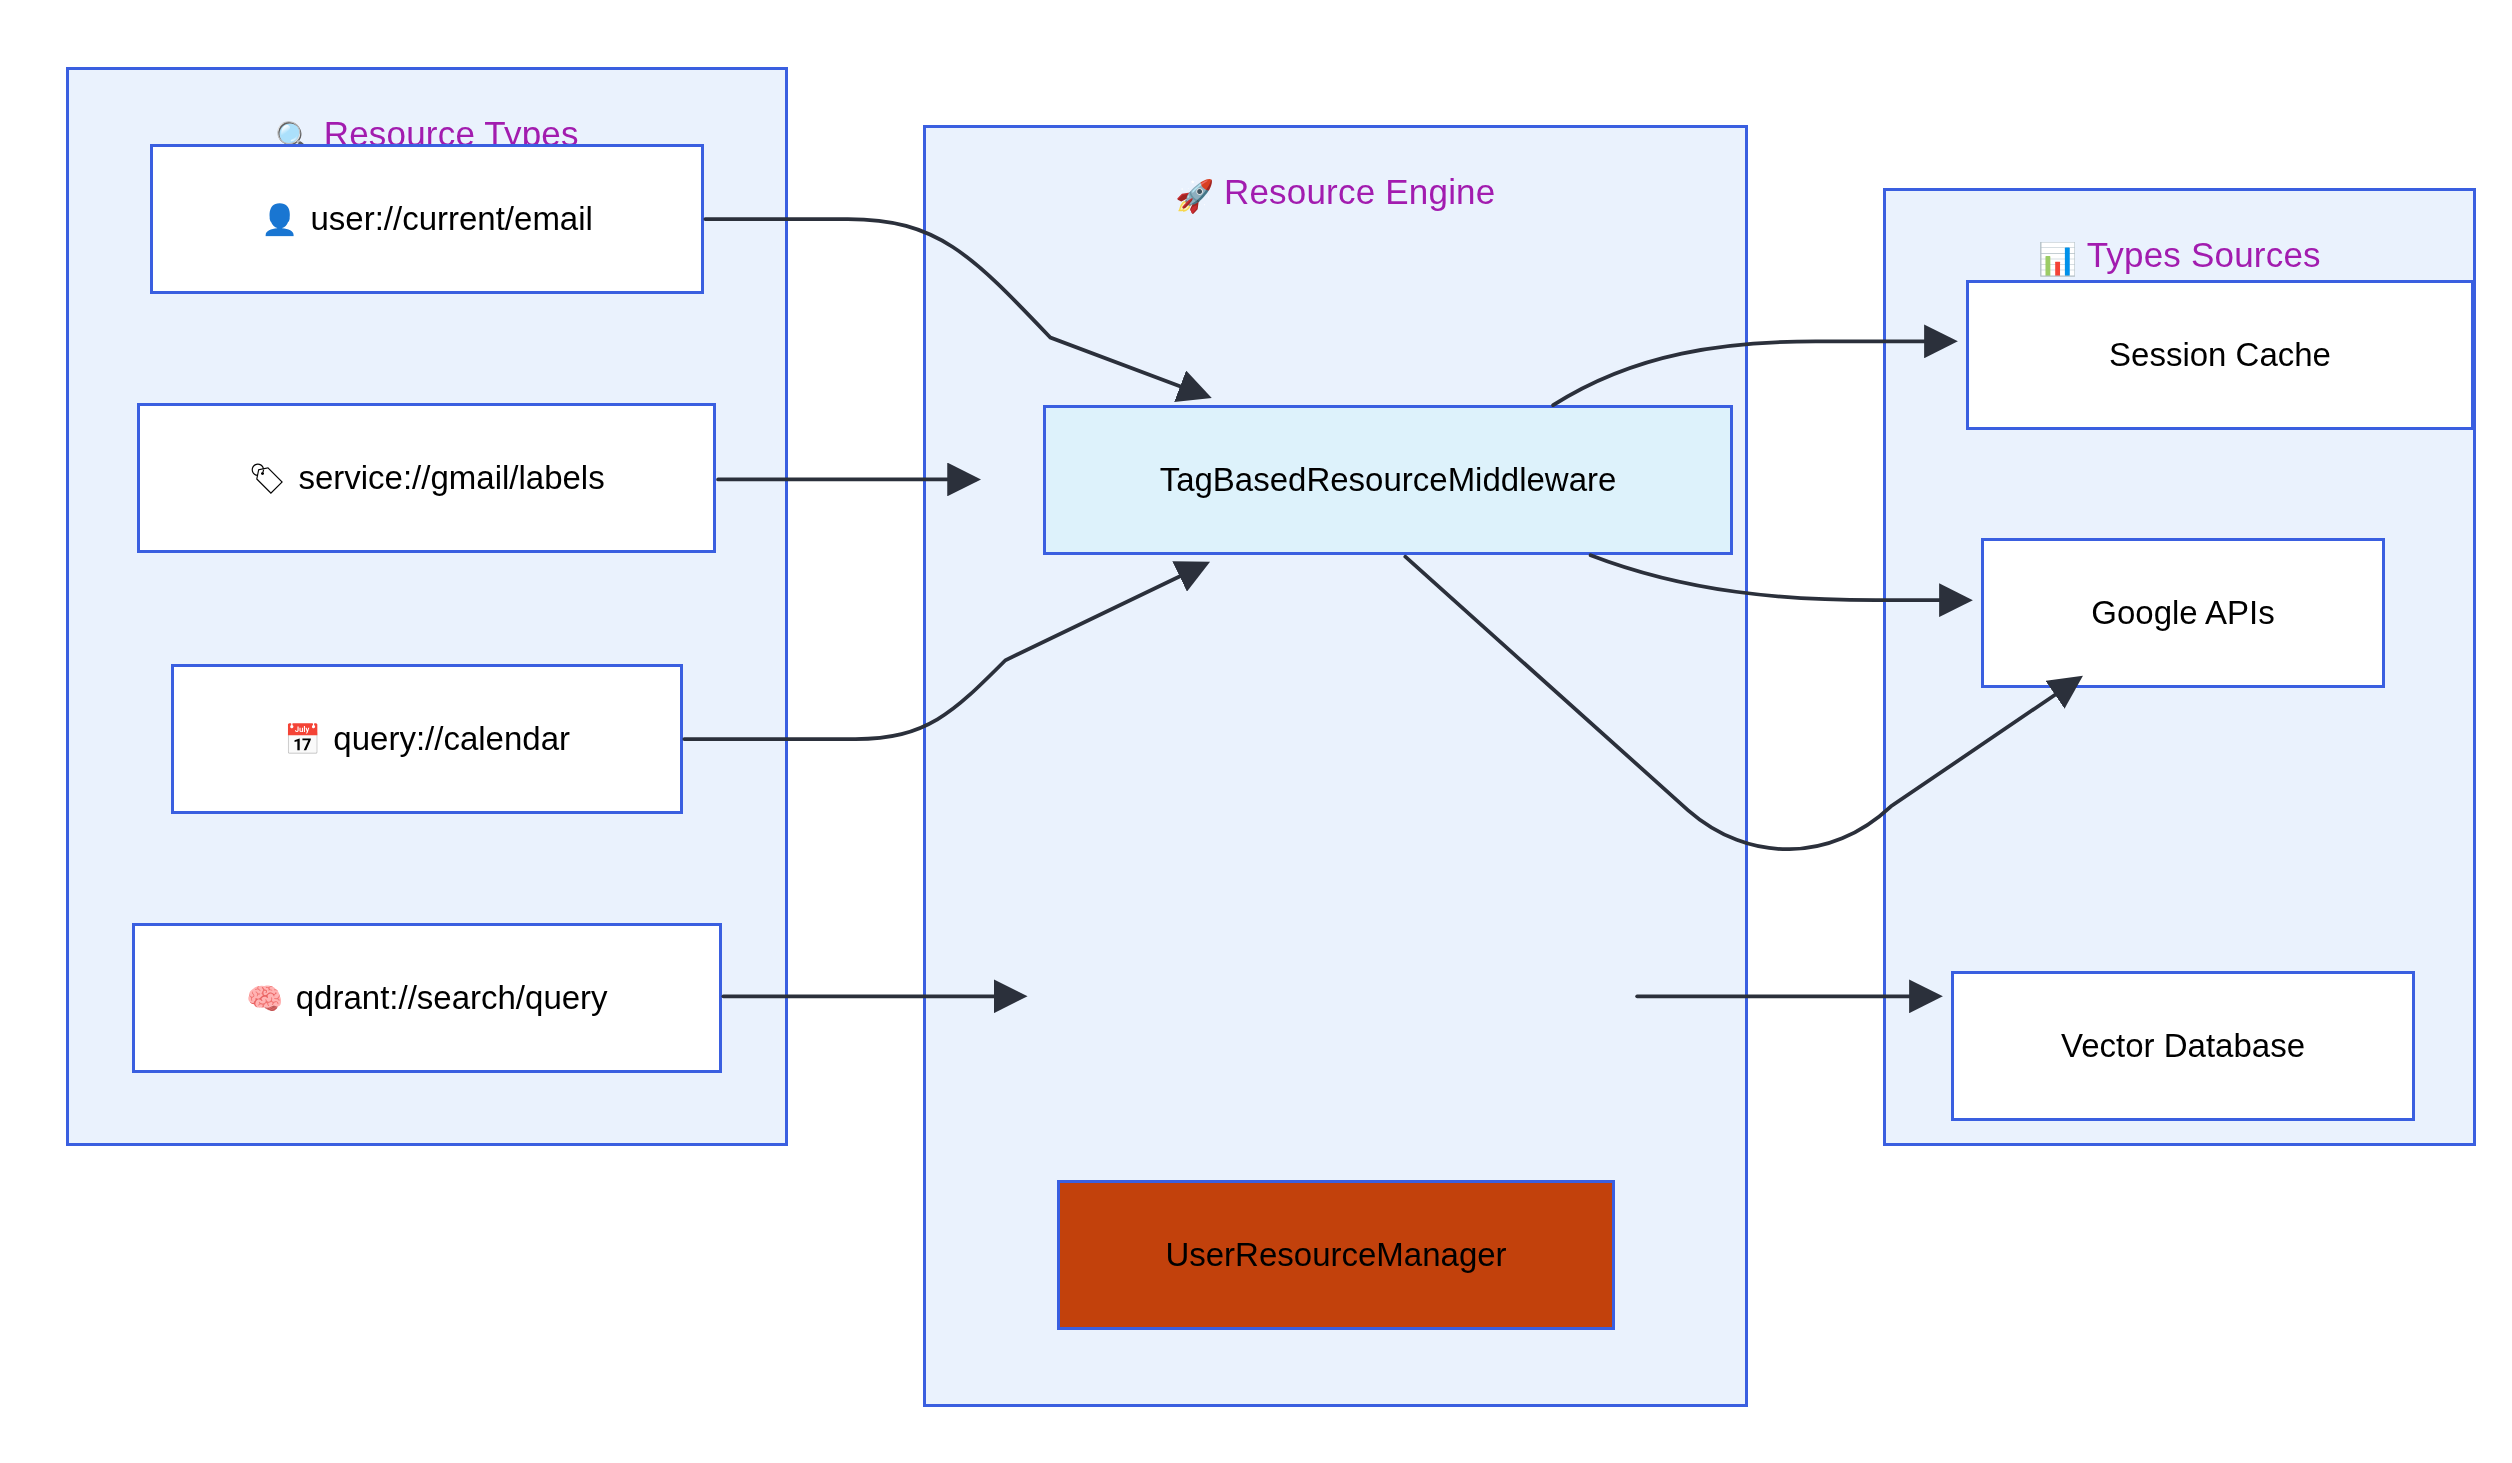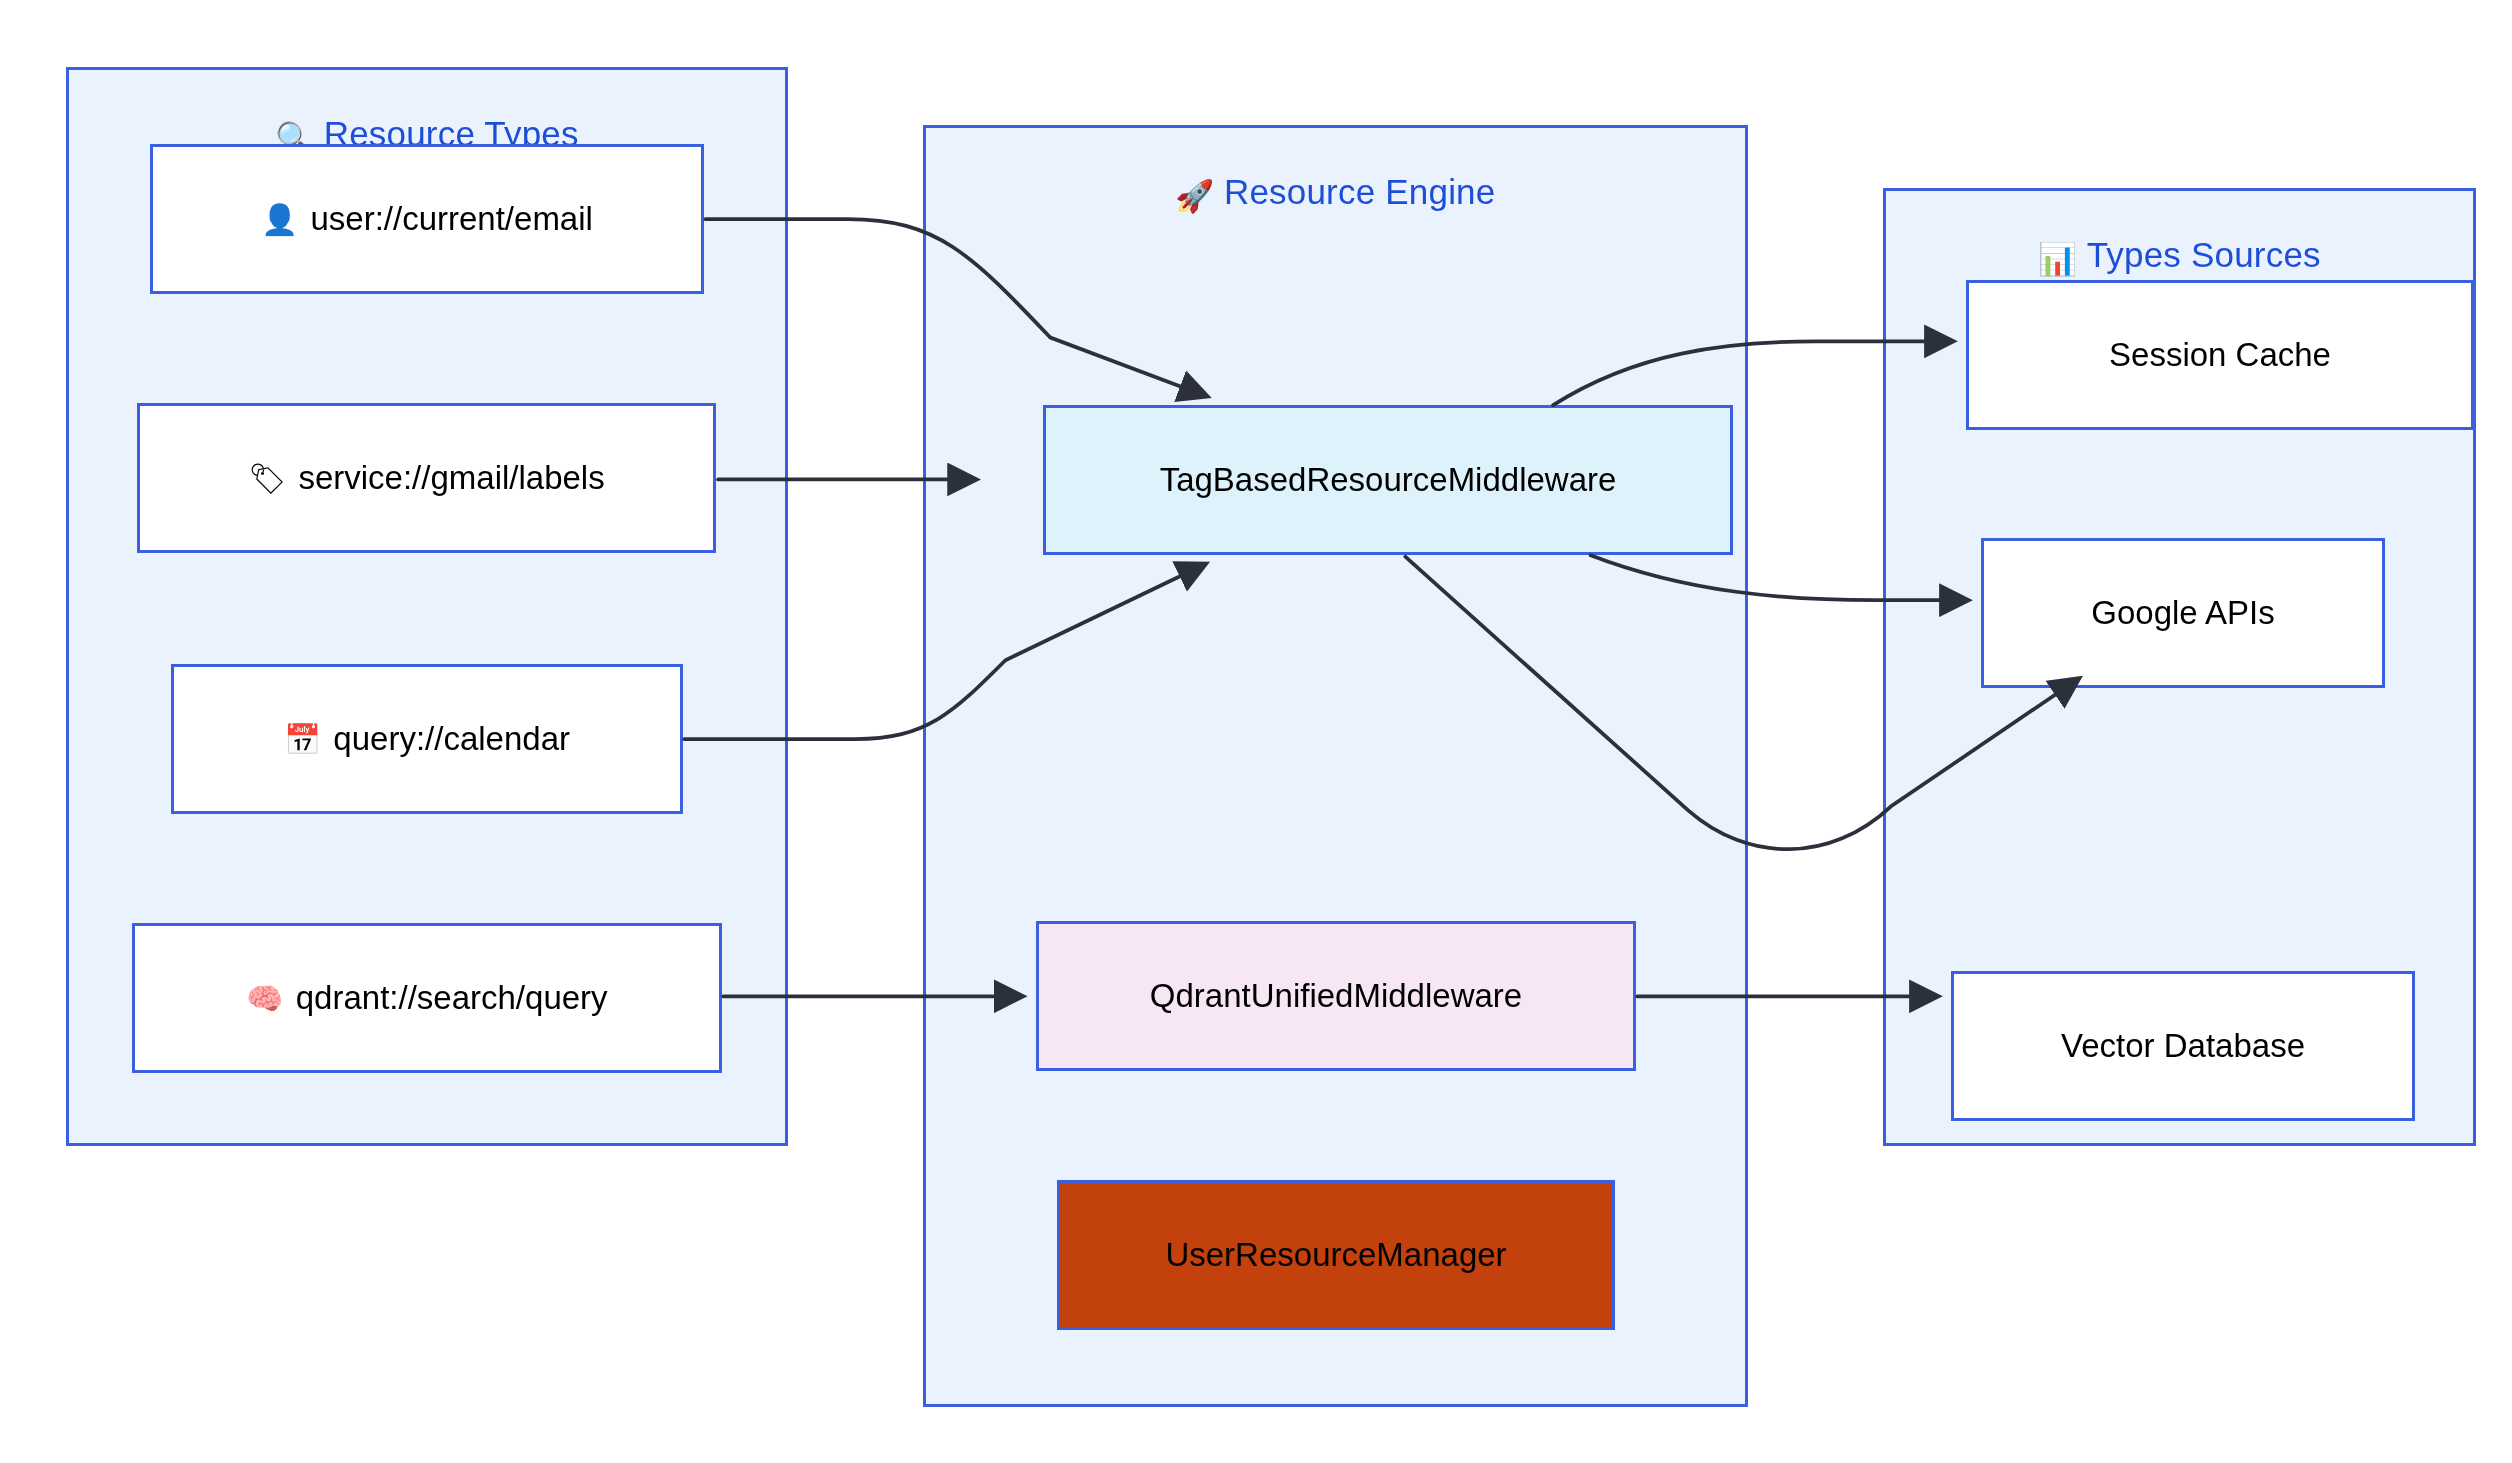--- a/index.html
+++ b/index.html
@@ -26,7 +26,7 @@
     left:0;right:0;
     text-align:center;
     font-size:35px;
-    color:#1d4ed8;
+    color:#a21caf;
     white-space:nowrap;
     letter-spacing:0.2px;
   }

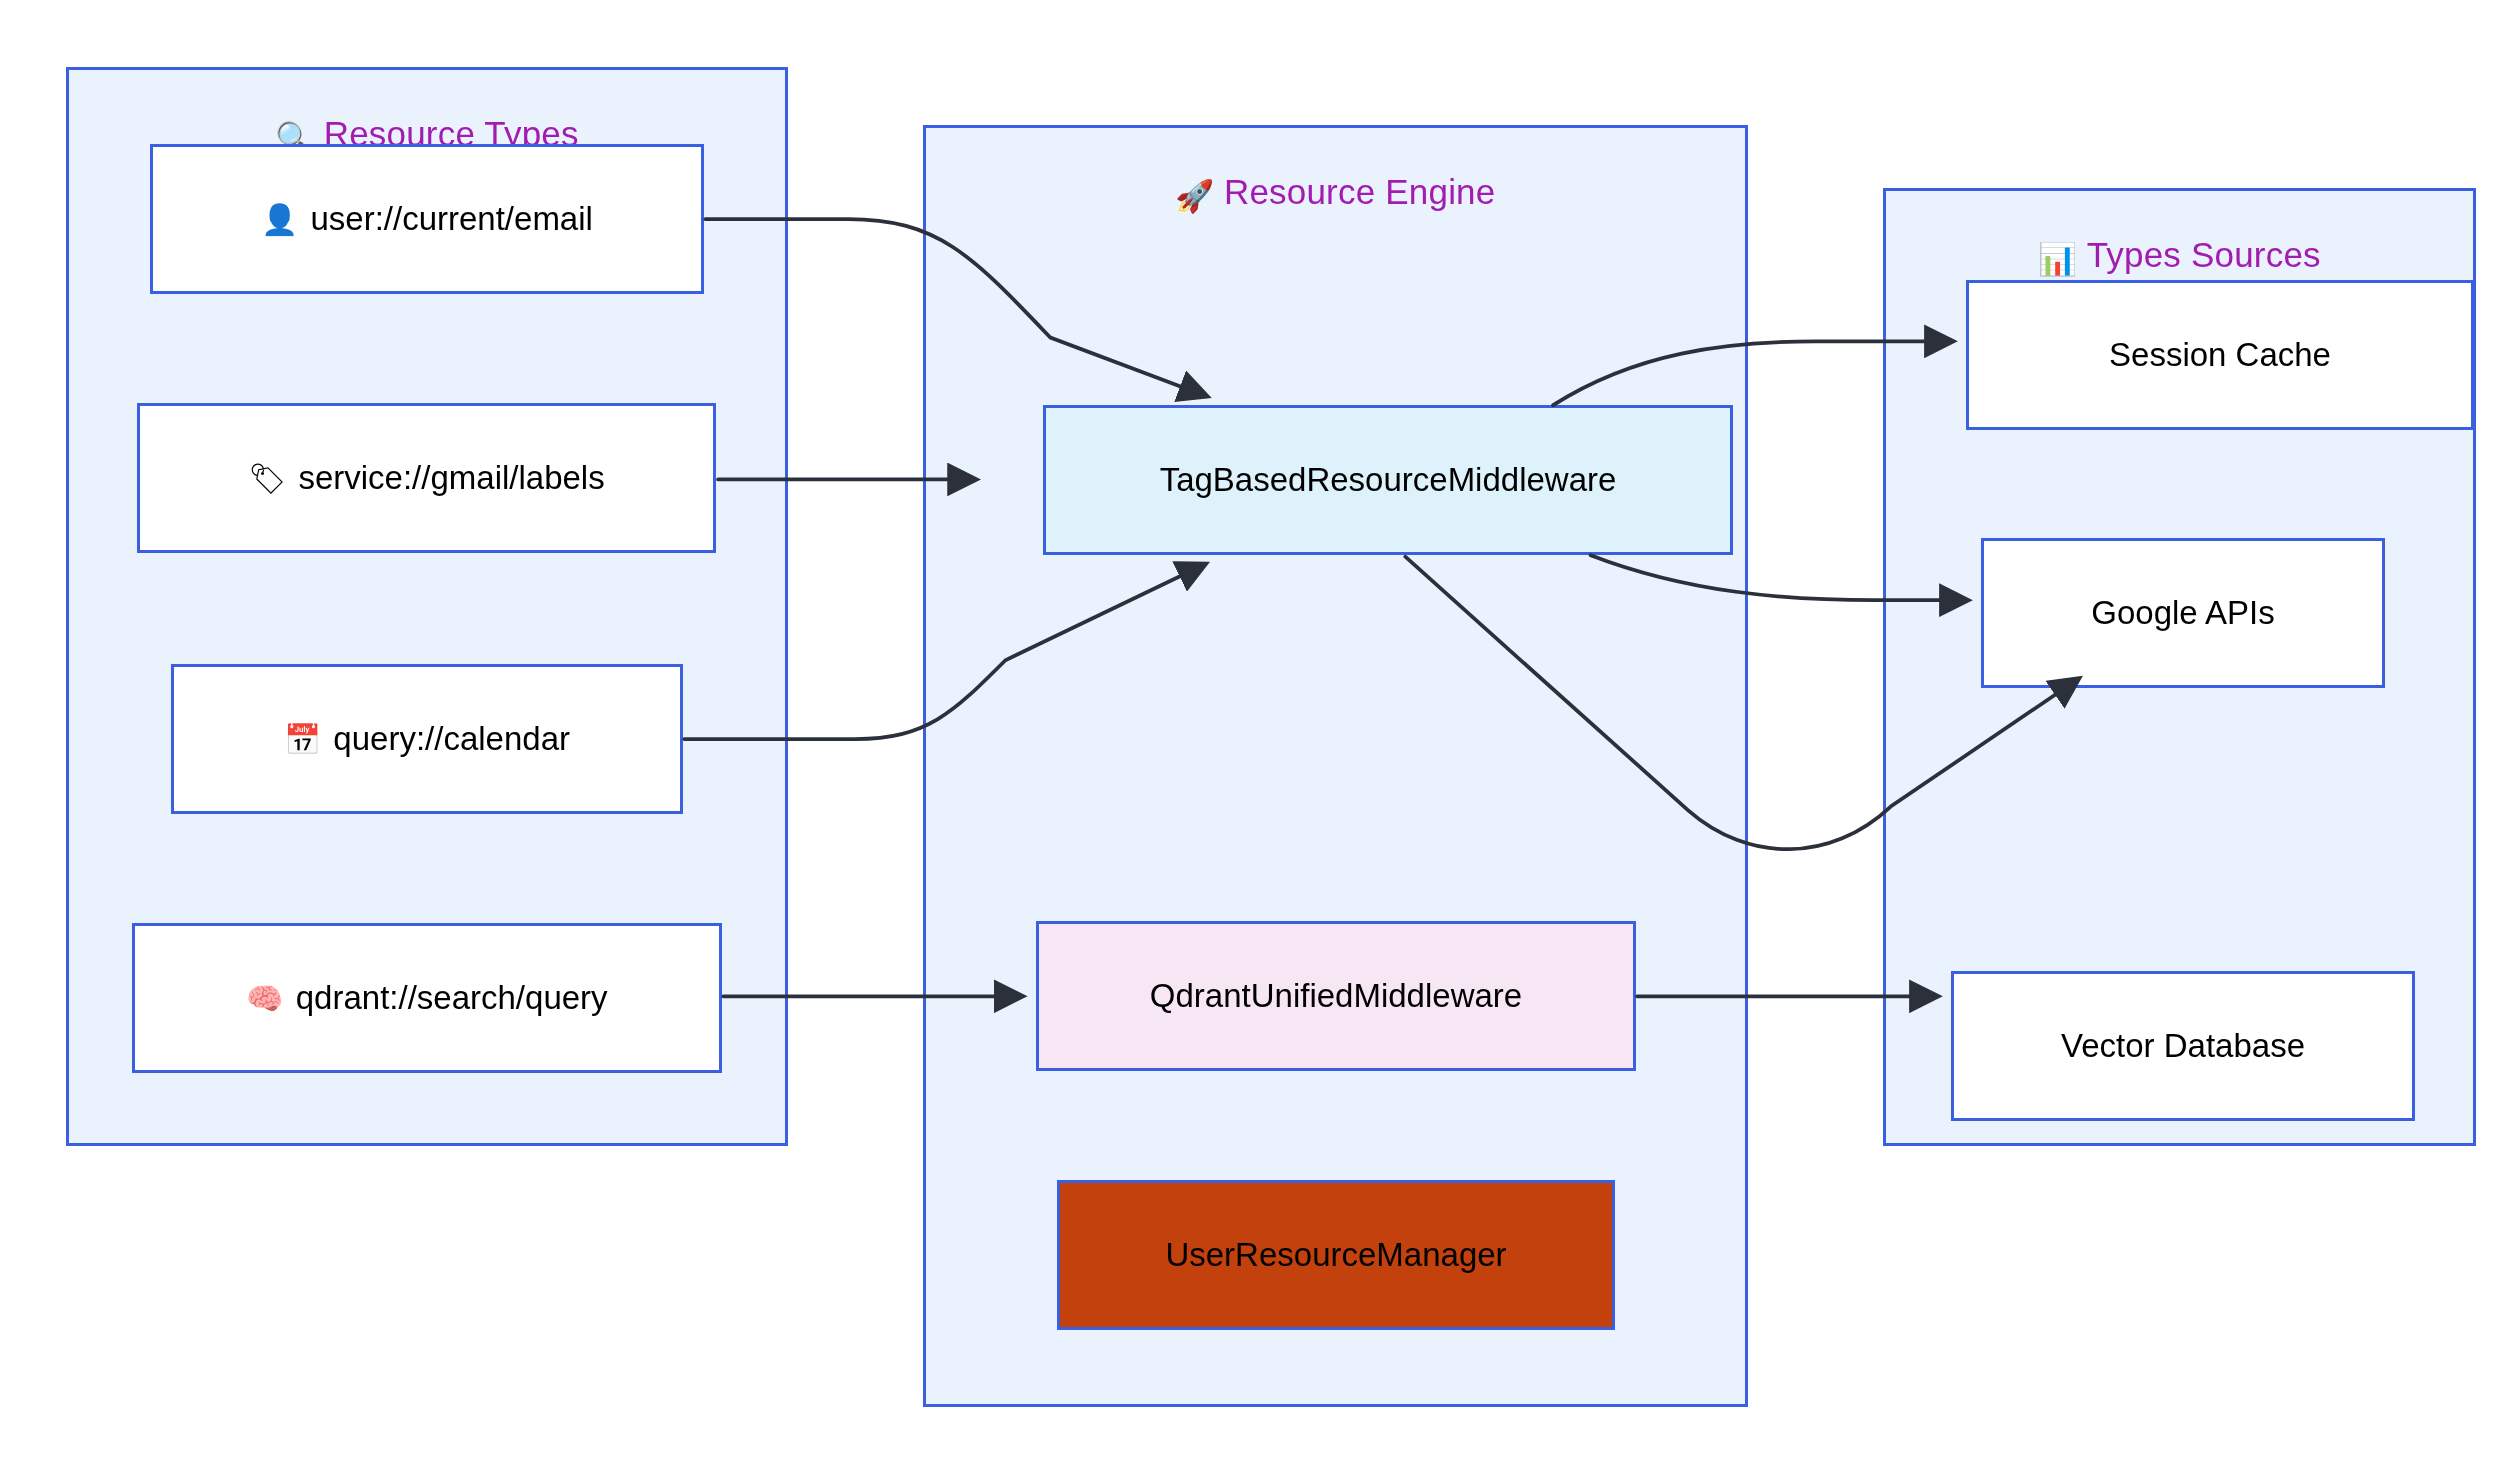--- a/index.html
+++ b/index.html
@@ -121,9 +121,6 @@
     <span>TagBasedResourceMiddleware</span>
   </div>
 
-  <div class="node fill-pink" style="left:1036px;top:921px;width:600px;height:150px;">
-    <span>QdrantUnifiedMiddleware</span>
-  </div>
 
   <div class="node fill-green" style="left:1057px;top:1180px;width:558px;height:150px;">
     <span>UserResourceManager</span>

